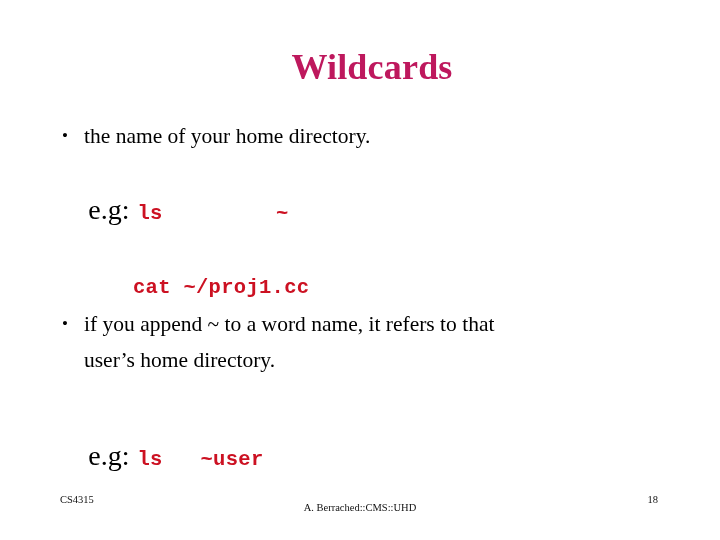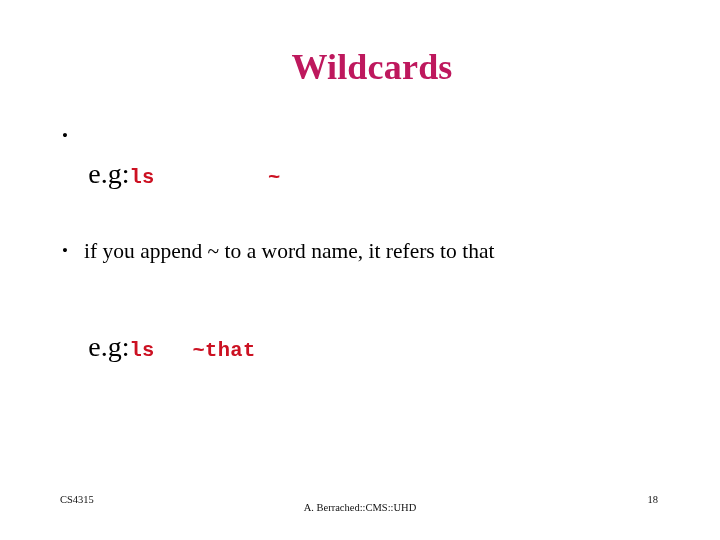--- a/index.html
+++ b/index.html
@@ -157,6 +157,7 @@
 
     <div class="bullet-row">
       <span class="bullet-marker">•</span>
+      <span class="bullet-text">the name of your home directory.</span>
     </div>
 
     <div class="eg-row">

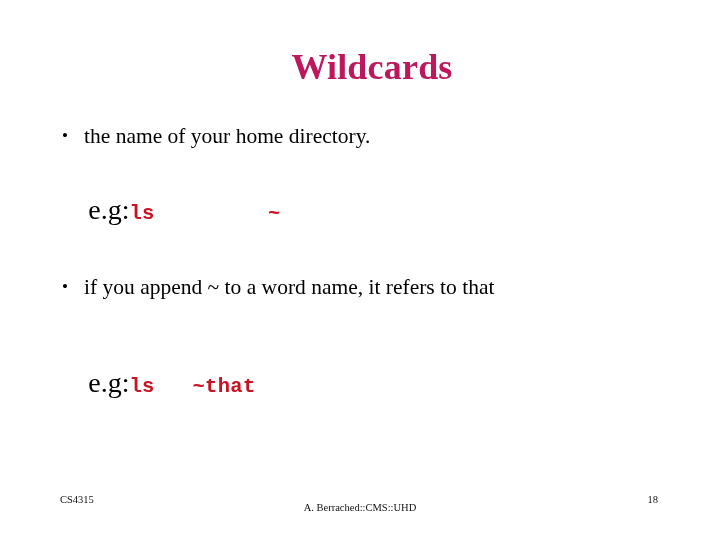--- a/index.html
+++ b/index.html
@@ -89,6 +89,7 @@
     color: #CC1122;
     white-space: pre;
     letter-spacing: 0.3px;
+    margin-left: 8px;
   }
 
   .code-line {

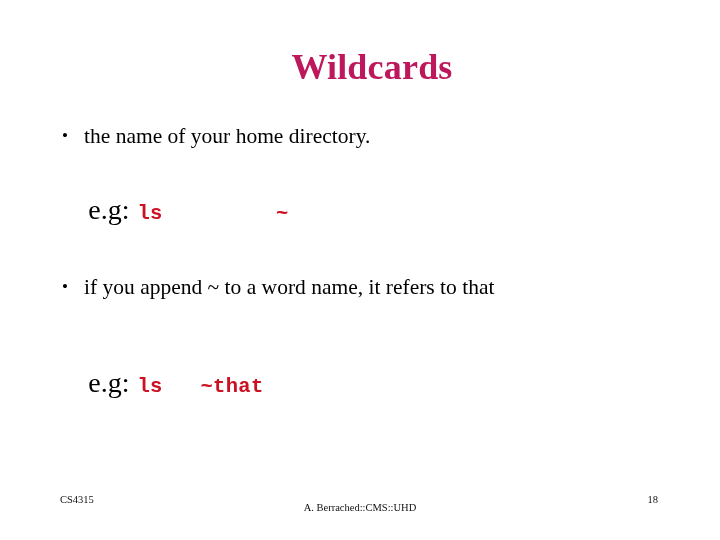--- a/index.html
+++ b/index.html
@@ -164,6 +164,7 @@
     <div class="eg-row">
       <span class="eg-label">e.g:</span><span class="code">ls         ~</span>
     </div>
+    <div class="code-line">cat ~/proj1.cc</div>
 
     <div class="bullet-row">
       <span class="bullet-marker">•</span>

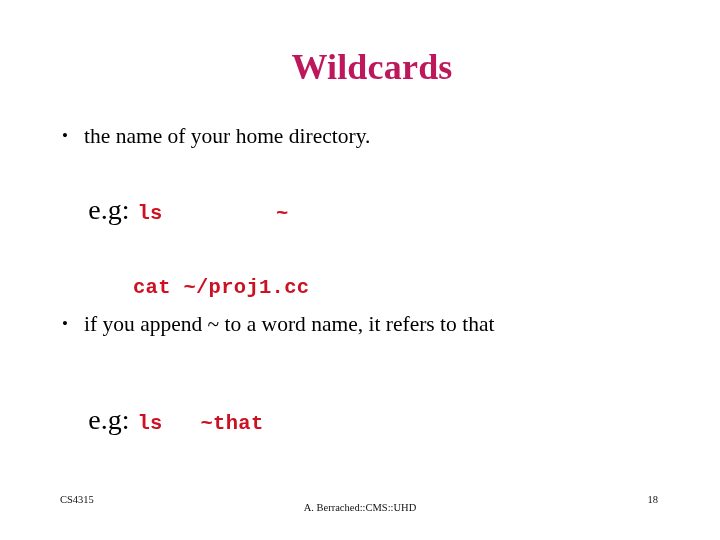--- a/index.html
+++ b/index.html
@@ -169,6 +169,7 @@
     <div class="bullet-row">
       <span class="bullet-marker">•</span>
       <span class="bullet-text">if you append ~ to a word name, it refers to that</span>
+      <span class="bullet-text">user’s home directory.</span>
     </div>
 
     <div class="spacer-block"></div>

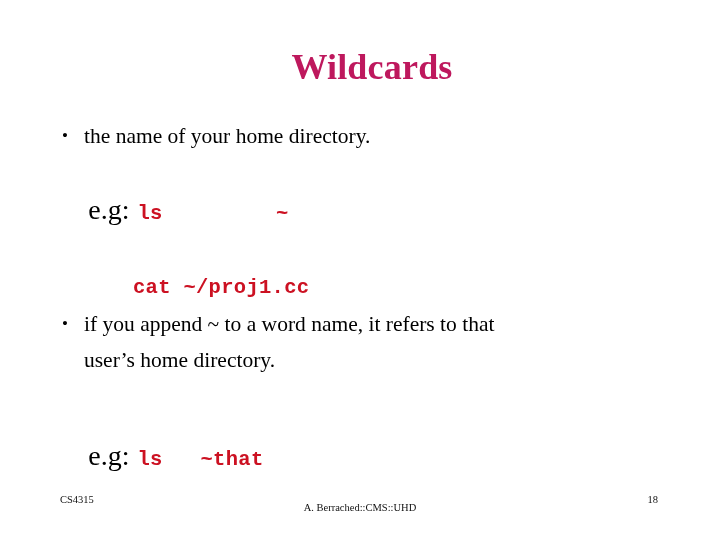--- a/index.html
+++ b/index.html
@@ -175,7 +175,7 @@
     <div class="spacer-block"></div>
 
     <div class="eg-row">
-      <span class="eg-label">e.g:</span><span class="code">ls   ~that</span>
+      <span class="eg-label">e.g:</span><span class="code">ls   ~user</span>
     </div>
 
   </div>

